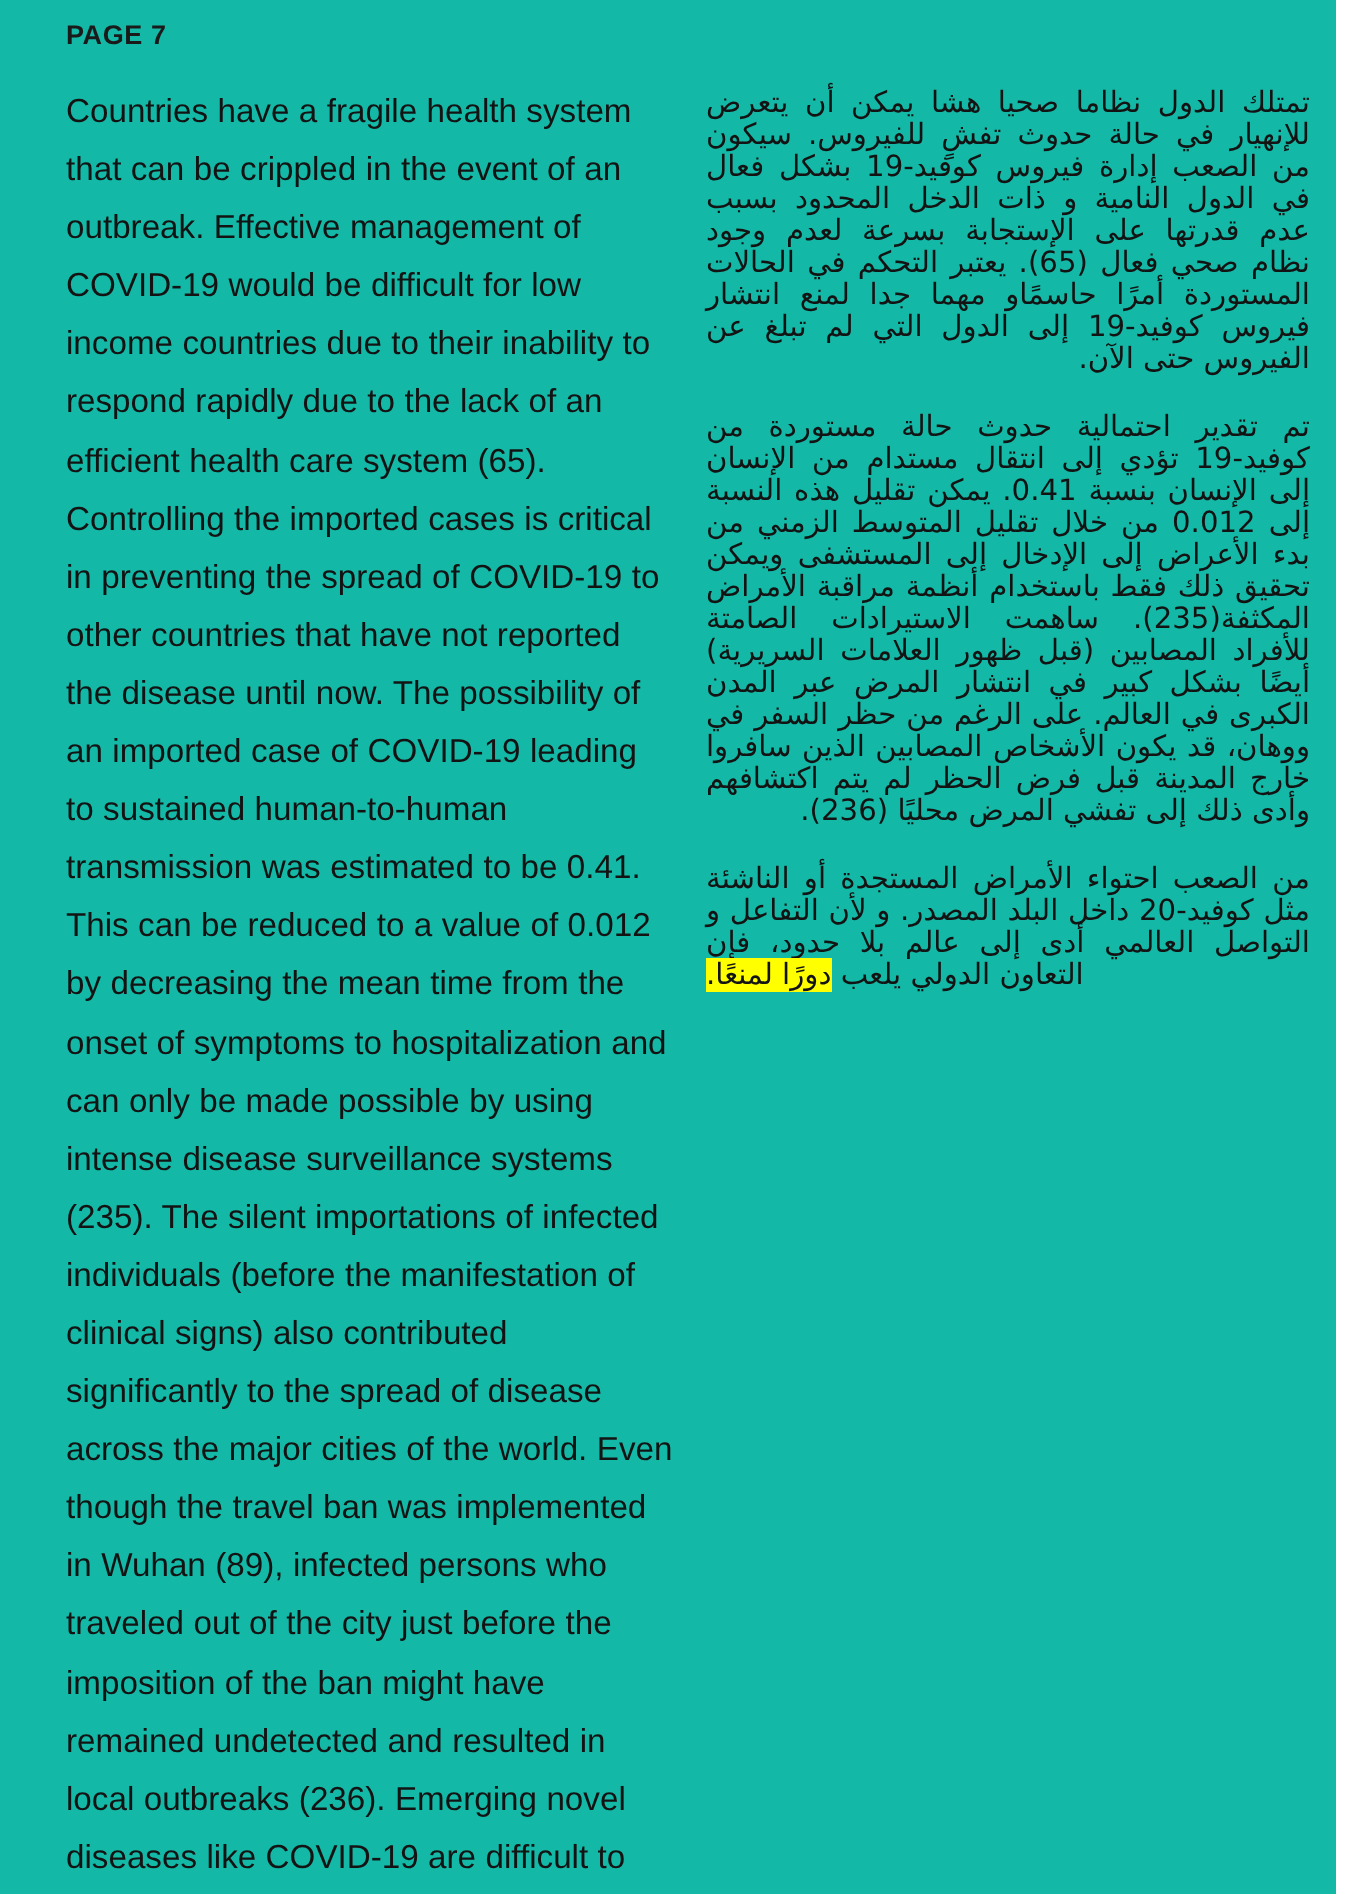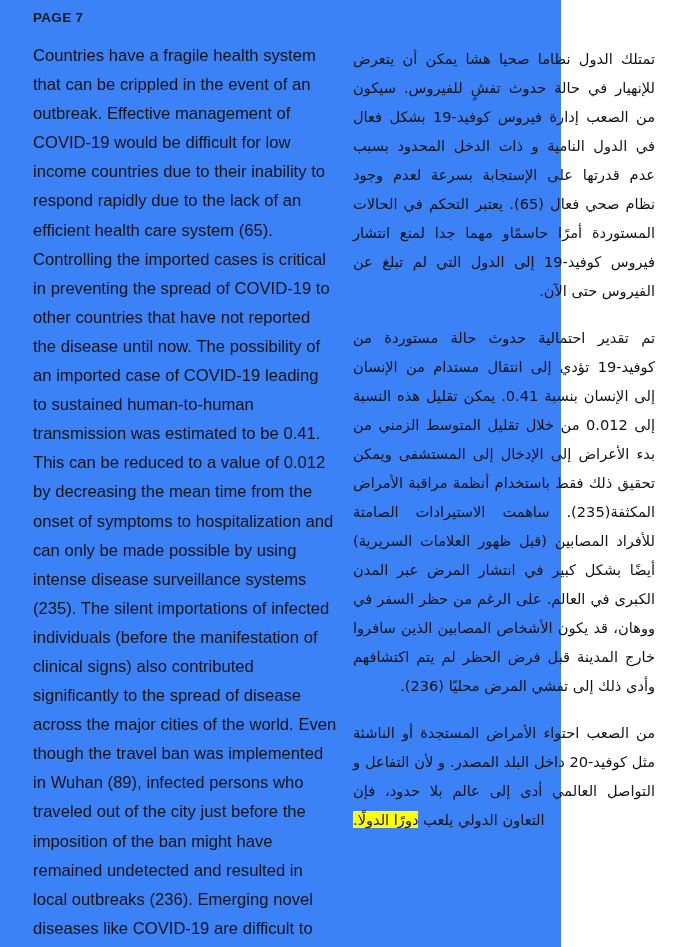--- a/index.html
+++ b/index.html
@@ -18,9 +18,9 @@
   .page {
     position: absolute;
     inset: 0;
-    width: 561px;
+    width: 668px;
     height: 947px;
-    background: #3b82f6;
+    background: #14b8a6;
   }
   .page-label {
     position: absolute;

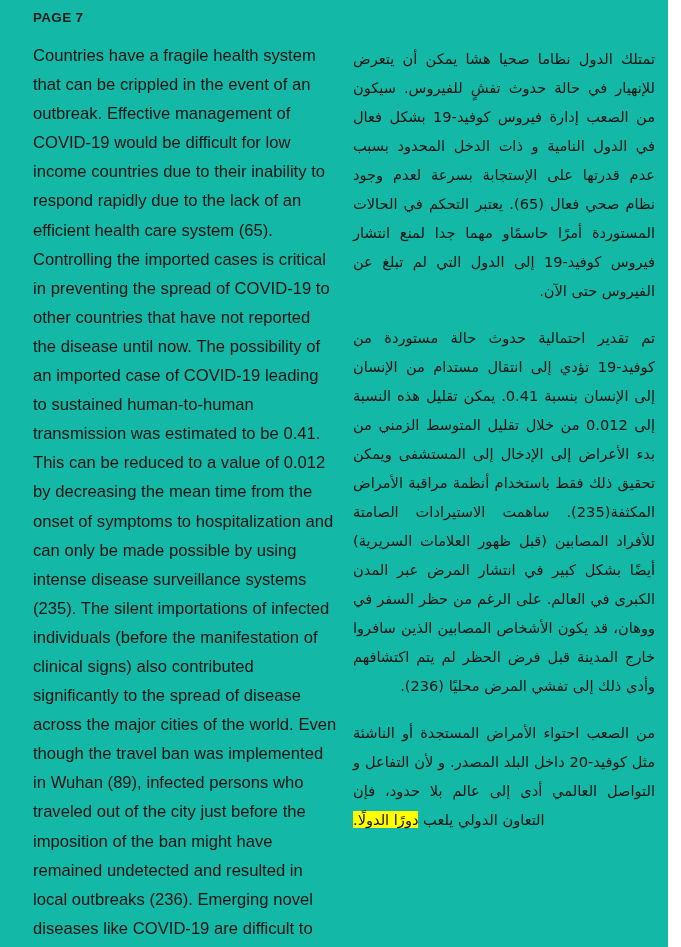--- a/index.html
+++ b/index.html
@@ -63,7 +63,7 @@
     width: 302px;
     font-family: "DejaVu Sans", "Liberation Serif", serif;
     font-size: 14.6px;
-    line-height: 29px;
+    line-height: 16px;
     color: #131313;
     direction: rtl;
     text-align: justify;

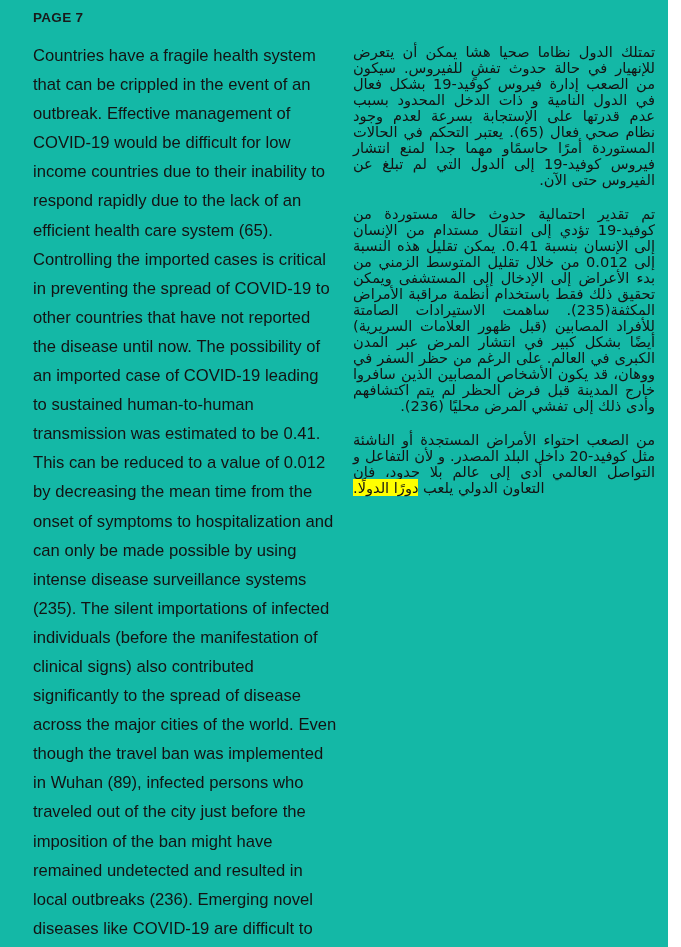--- a/index.html
+++ b/index.html
@@ -103,7 +103,7 @@
 
       <p><span>تم تقدير احتمالية حدوث حالة مستوردة من كوفيد-19 تؤدي إلى انتقال مستدام من الإنسان إلى الإنسان بنسبة 0.41. يمكن تقليل هذه النسبة إلى 0.012 من خلال تقليل المتوسط الزمني من بدء الأعراض إلى الإدخال إلى المستشفى ويمكن تحقيق ذلك فقط باستخدام أنظمة مراقبة الأمراض المكثفة(235). ساهمت الاستيرادات الصامتة للأفراد المصابين (قبل ظهور العلامات السريرية) أيضًا بشكل كبير في انتشار المرض عبر المدن الكبرى في العالم. على الرغم من حظر السفر في ووهان، قد يكون الأشخاص المصابين الذين سافروا خارج المدينة قبل فرض الحظر لم يتم اكتشافهم وأدى ذلك إلى تفشي المرض محليًا (236).</span></p>
 
-      <p class="last-line-center"><span>من الصعب احتواء الأمراض المستجدة أو الناشئة مثل كوفيد-20 داخل البلد المصدر. و لأن التفاعل و التواصل العالمي أدى إلى عالم بلا حدود، فإن التعاون الدولي يلعب </span><mark class="hl">دورًا الدولًا.</mark></p>
+      <p class="last-line-center"><span>من الصعب احتواء الأمراض المستجدة أو الناشئة مثل كوفيد-20 داخل البلد المصدر. و لأن التفاعل و التواصل العالمي أدى إلى عالم بلا حدود، فإن التعاون الدولي يلعب </span><mark class="hl">دورًا لمنعًا.</mark></p>
     </div>
 
   </div>

